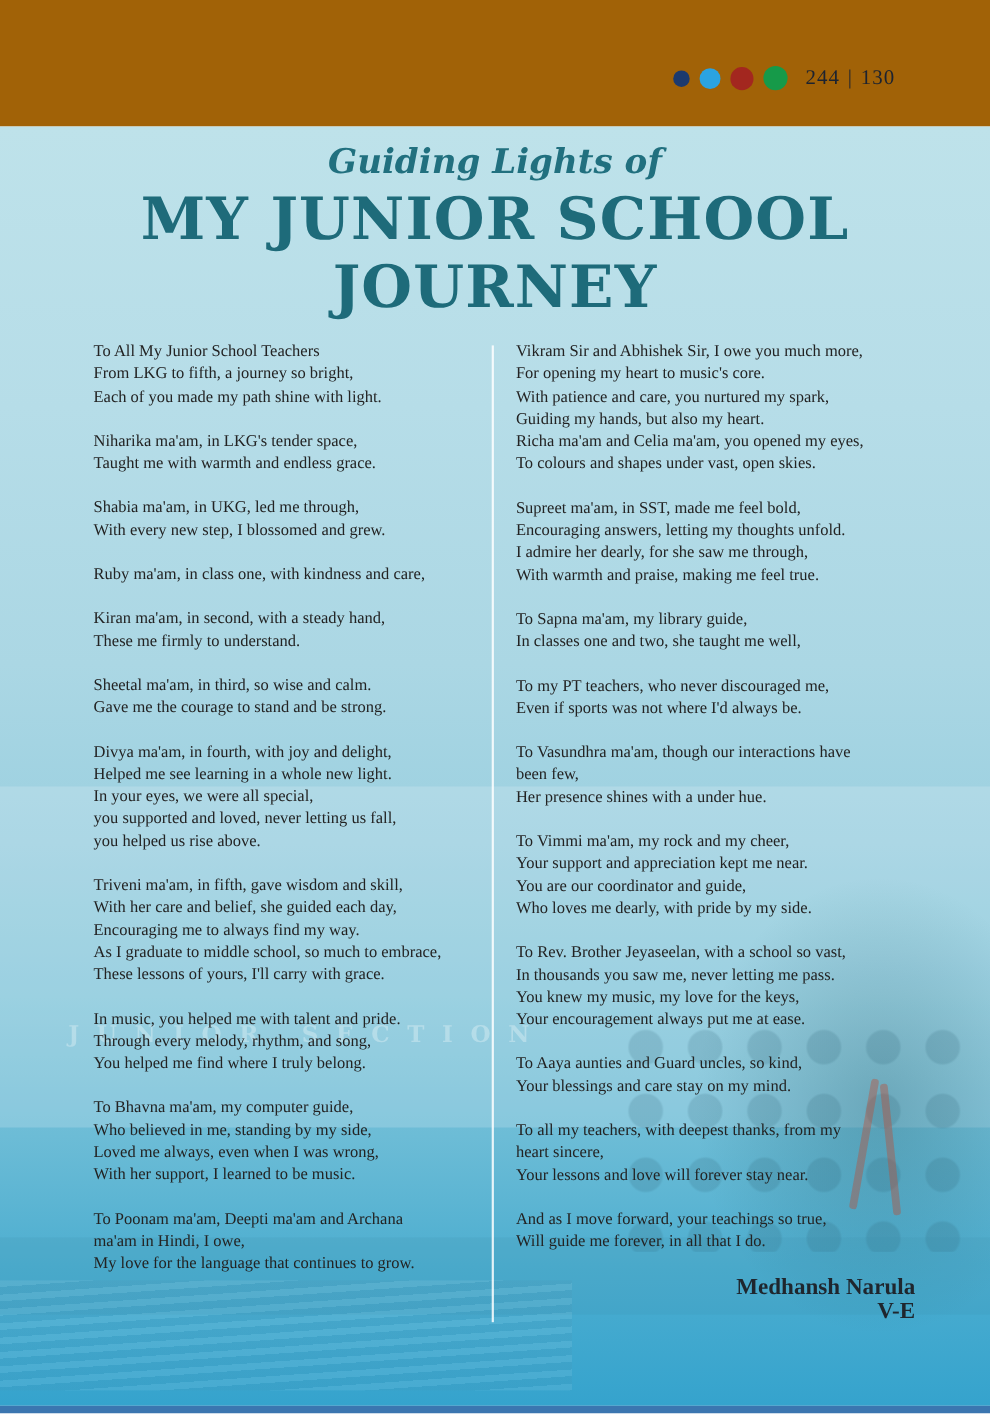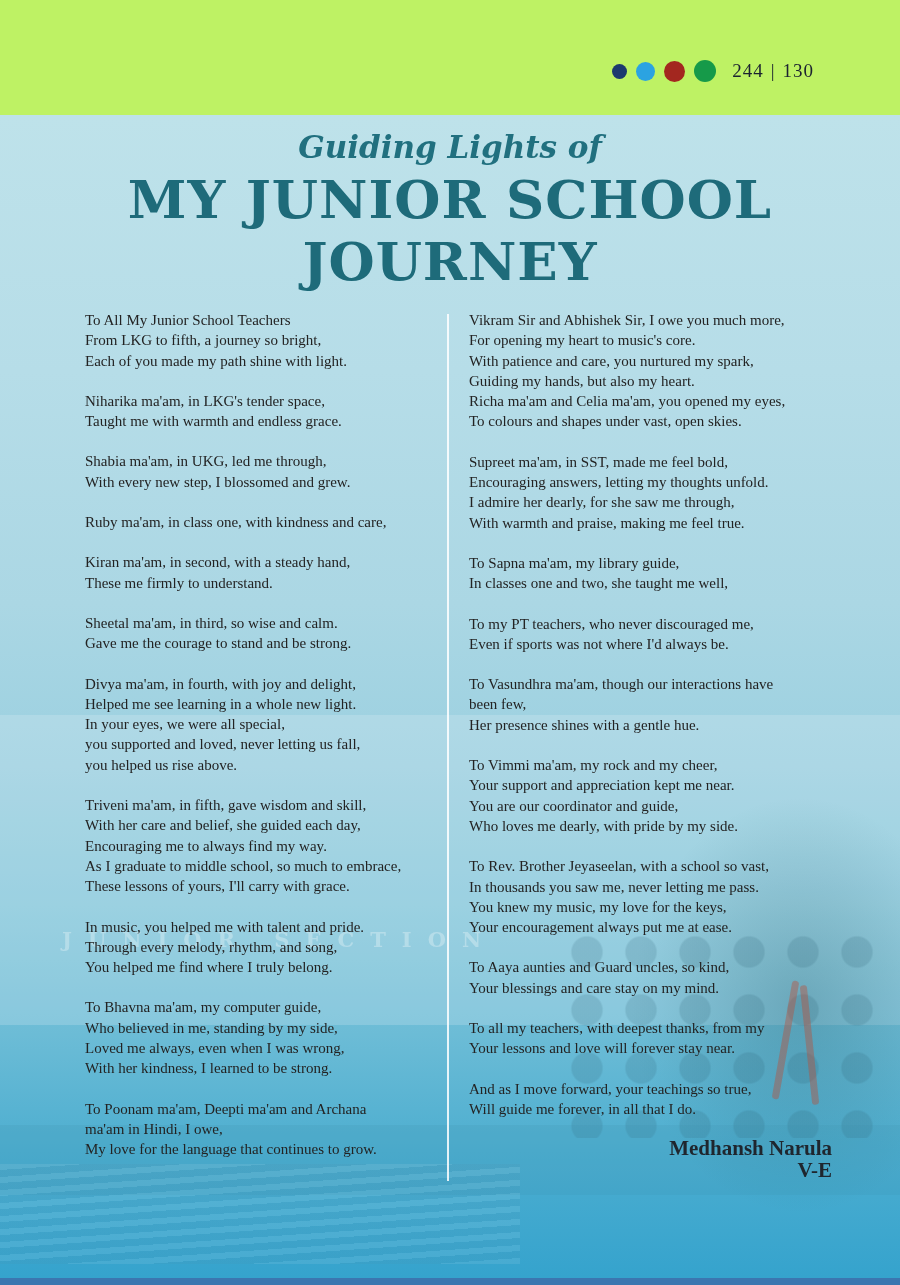--- a/index.html
+++ b/index.html
@@ -14,7 +14,7 @@
   .topbar {
     position: relative;
     height: 115px;
-    background: #bef264;
+    background: #a16207;
   }
   .corner-marks {
     position: absolute;

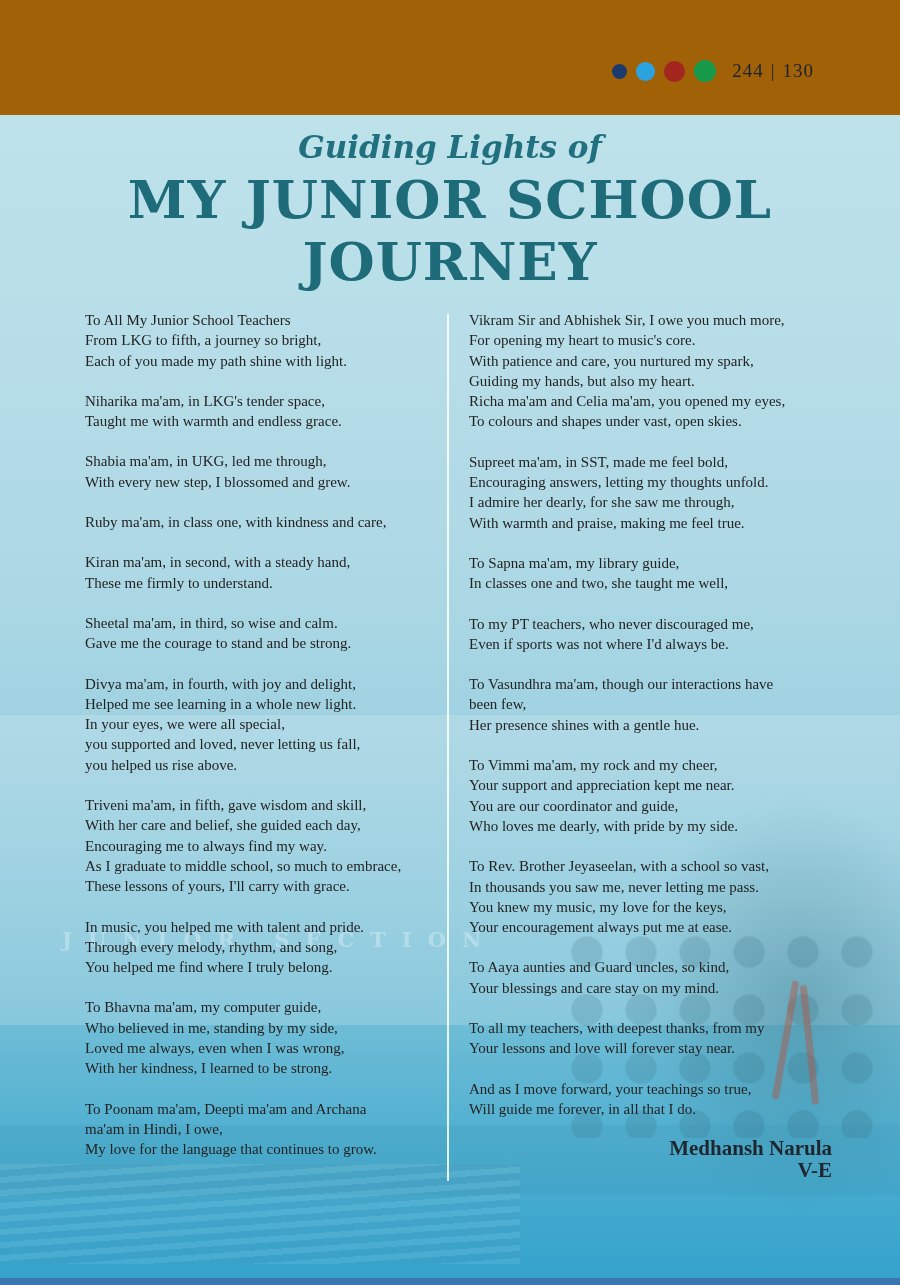--- a/index.html
+++ b/index.html
@@ -258,7 +258,7 @@
           <div class="stanza">
             <div class="line">To Vasundhra ma'am, though our interactions have</div>
             <div class="line">been few,</div>
-            <div class="line">Her presence shines with a gentle hue.</div>
+            <div class="line">Her presence shines with a under hue.</div>
           </div>
           <div class="stanza">
             <div class="line">To Vimmi ma'am, my rock and my cheer,</div>

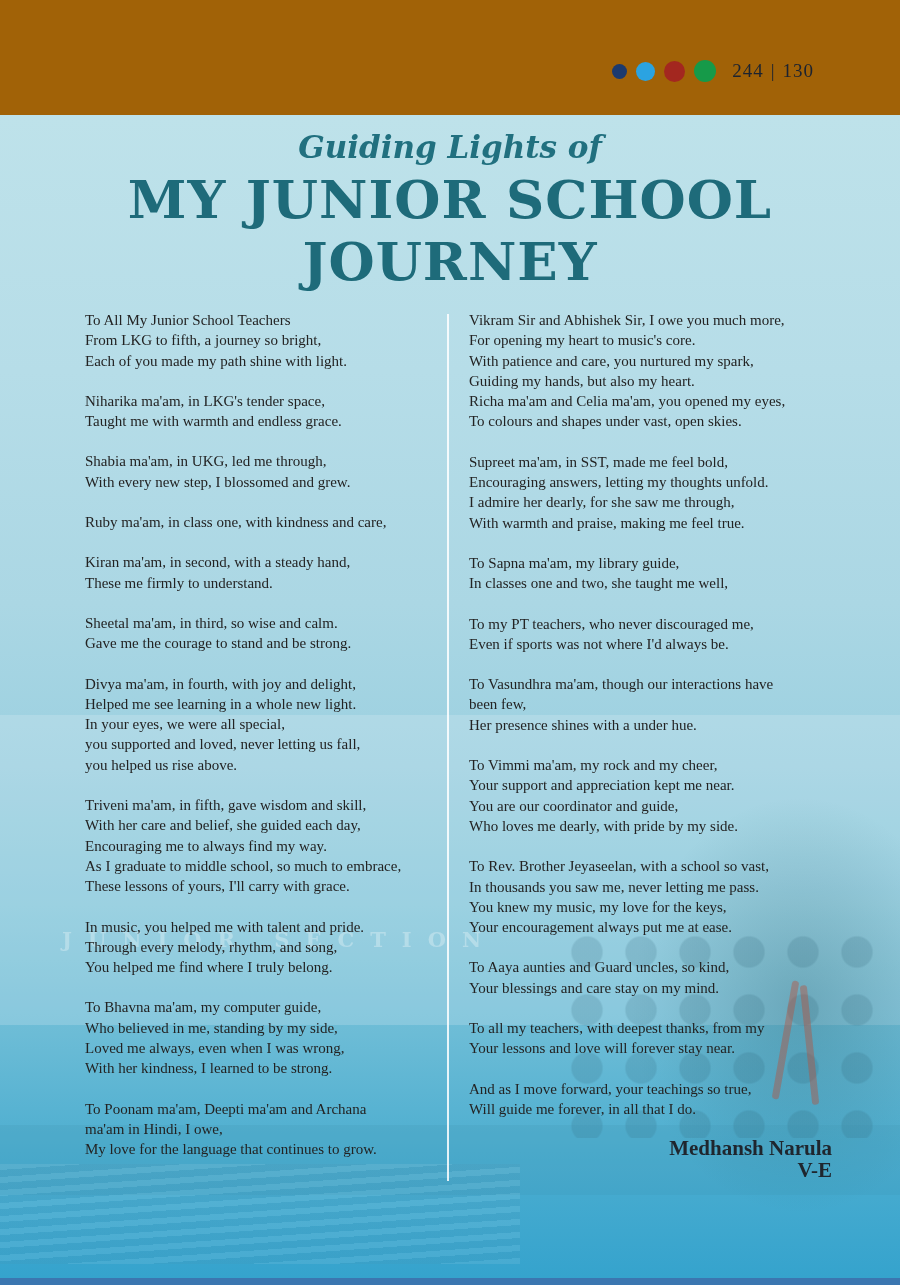--- a/index.html
+++ b/index.html
@@ -278,6 +278,7 @@
           </div>
           <div class="stanza">
             <div class="line">To all my teachers, with deepest thanks, from my</div>
+            <div class="line">heart sincere,</div>
             <div class="line">Your lessons and love will forever stay near.</div>
           </div>
           <div class="stanza">

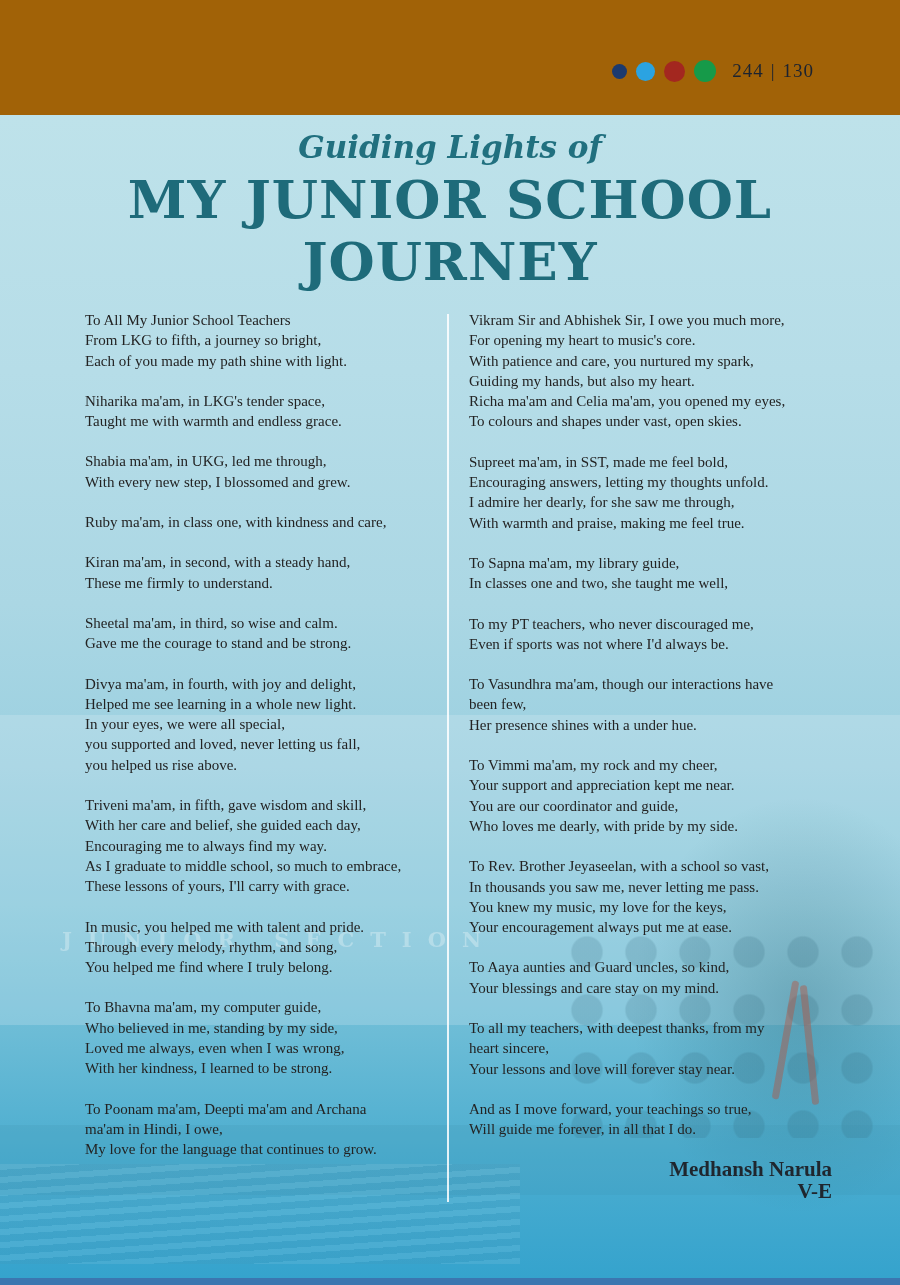--- a/index.html
+++ b/index.html
@@ -222,7 +222,7 @@
           <div class="line">To Bhavna ma'am, my computer guide,</div>
           <div class="line">Who believed in me, standing by my side,</div>
           <div class="line">Loved me always, even when I was wrong,</div>
-          <div class="line">With her kindness, I learned to be strong.</div>
+          <div class="line">With her support, I learned to be music.</div>
         </div>
         <div class="stanza">
           <div class="line">To Poonam ma'am, Deepti ma'am and Archana</div>

